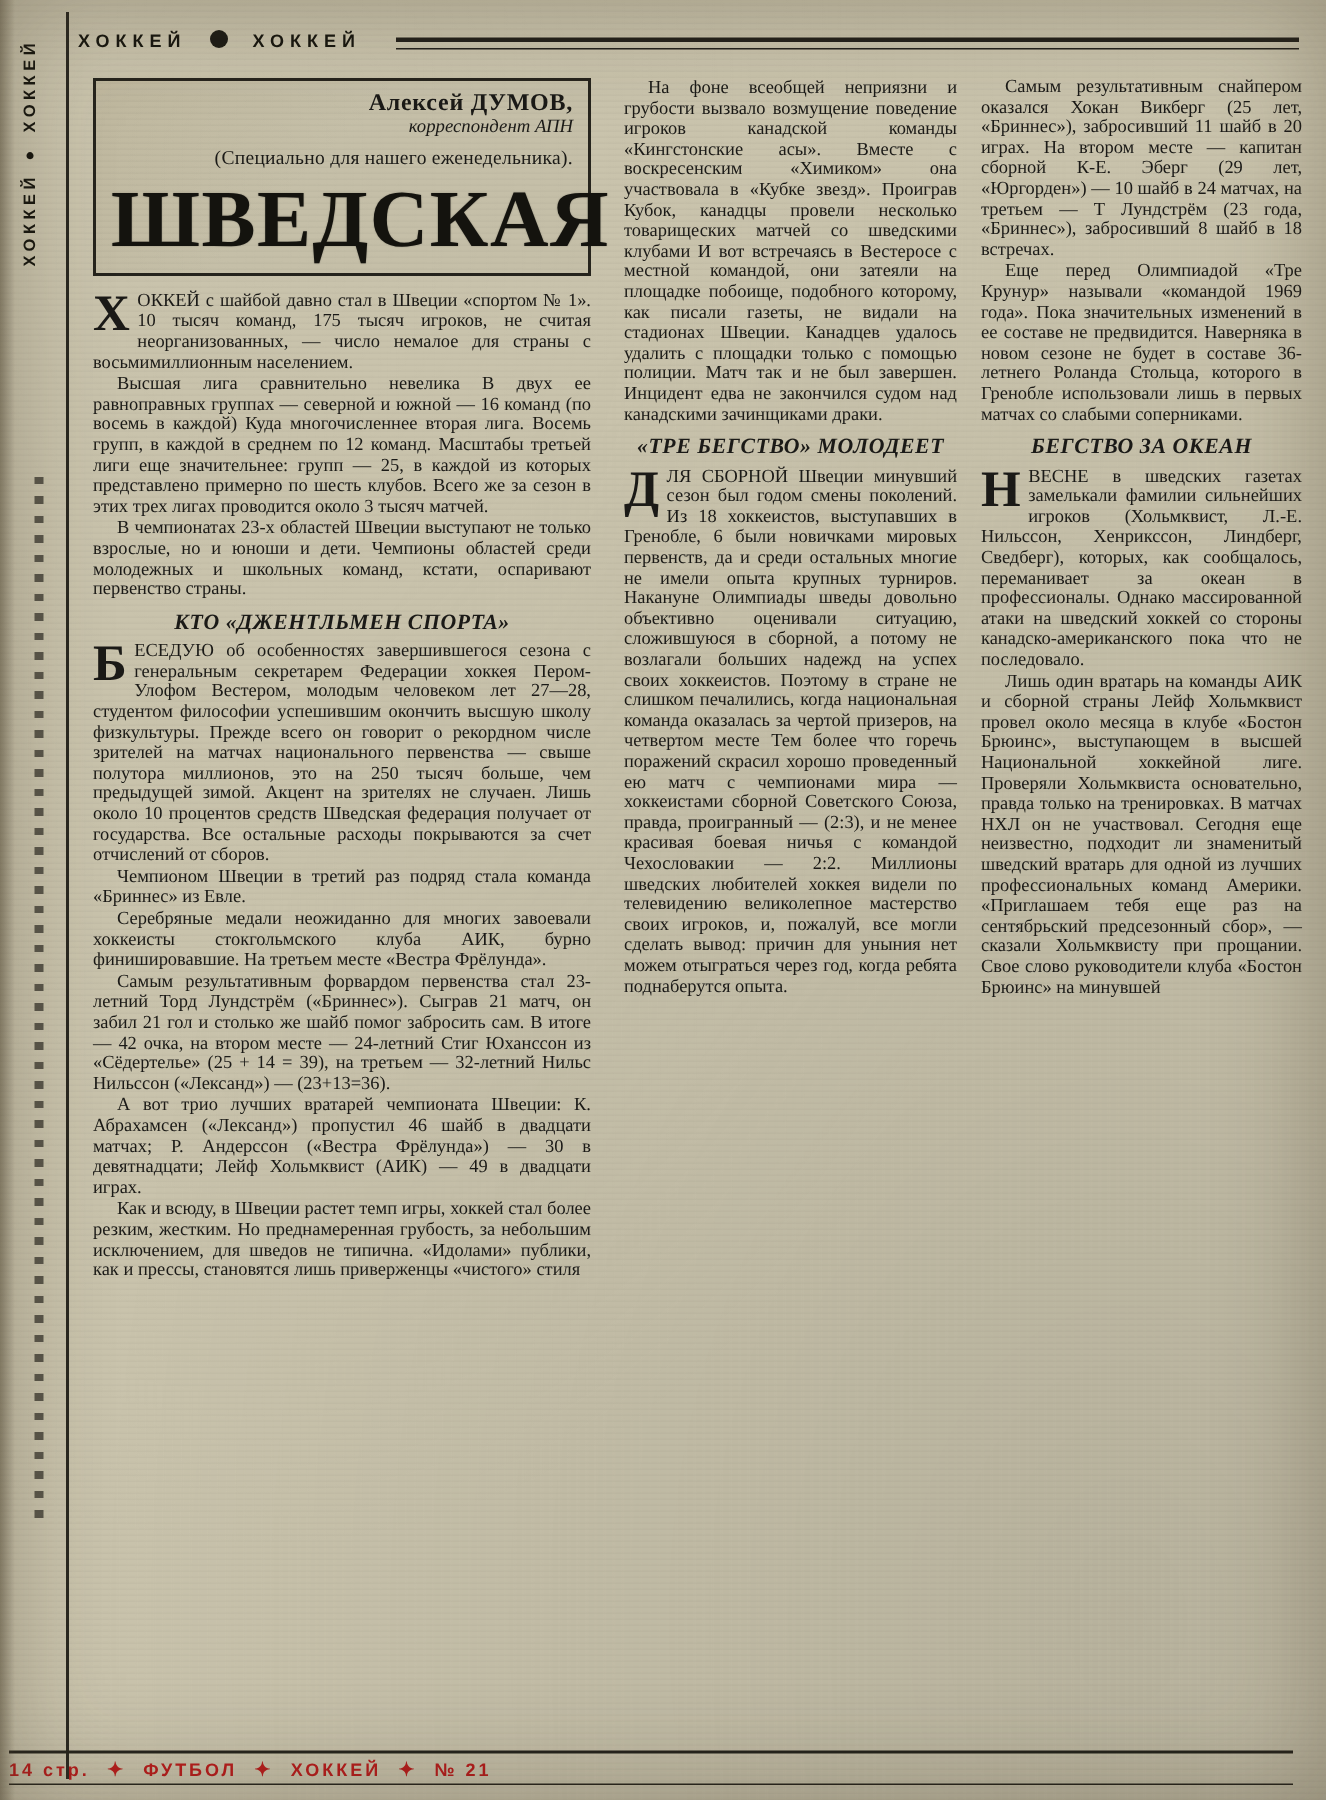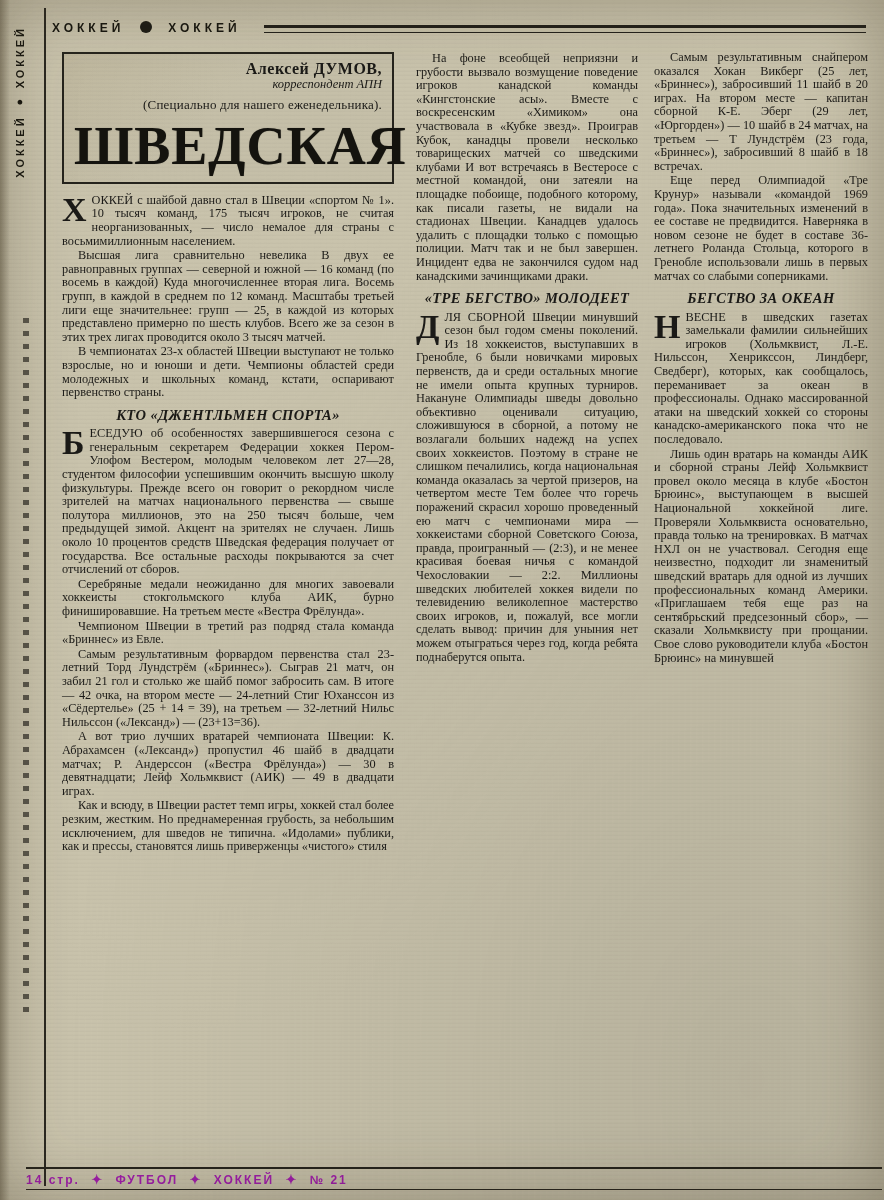--- a/index.html
+++ b/index.html
@@ -264,8 +264,8 @@
         <p>В чемпионатах 23-х областей Швеции выступают не только взрослые, но и юноши и дети. Чемпионы областей среди молодежных и школьных команд, кстати, оспаривают первенство страны.</p>
         <div class="subhead">КТО «ДЖЕНТЛЬМЕН СПОРТА»</div>
         <p class="dropcap noind"><span class="dc">Б</span>ЕСЕДУЮ об особенностях завершившегося сезона с генеральным секретарем Федерации хоккея Пером-Улофом Вестером, молодым человеком лет 27—28, студентом философии успешившим окончить высшую школу физкультуры. Прежде всего он говорит о рекордном числе зрителей на матчах национального первенства — свыше полутора миллионов, это на 250 тысяч больше, чем предыдущей зимой. Акцент на зрителях не случаен. Лишь около 10 процентов средств Шведская федерация получает от государства. Все остальные расходы покрываются за счет отчислений от сборов.</p>
+        <p>Чемпионом Швеции в третий раз подряд стала команда «Бриннес» из Евле.</p>
         <p>Серебряные медали неожиданно для многих завоевали хоккеисты стокгольмского клуба АИК, бурно финишировавшие. На третьем месте «Вестра Фрёлунда».</p>
-        <p>Чемпионом Швеции в третий раз подряд стала команда «Бриннес» из Евле.</p>
         <p>Самым результативным форвардом первенства стал 23-летний Торд Лундстрём («Бриннес»). Сыграв 21 матч, он забил 21 гол и столько же шайб помог забросить сам. В итоге — 42 очка, на втором месте — 24-летний Стиг Юханссон из «Сёдертелье» (25 + 14 = 39), на третьем — 32-летний Нильс Нильссон («Лександ») — (23+13=36).</p>
         <p>А вот трио лучших вратарей чемпионата Швеции: К. Абрахамсен («Лександ») пропустил 46 шайб в двадцати матчах; Р. Андерссон («Вестра Фрёлунда») — 30 в девятнадцати; Лейф Хольмквист (АИК) — 49 в двадцати играх.</p>
         <p>Как и всюду, в Швеции растет темп игры, хоккей стал более резким, жестким. Но преднамеренная грубость, за небольшим исключением, для шведов не типична. «Идолами» публики, как и прессы, становятся лишь приверженцы «чистого» стиля</p>

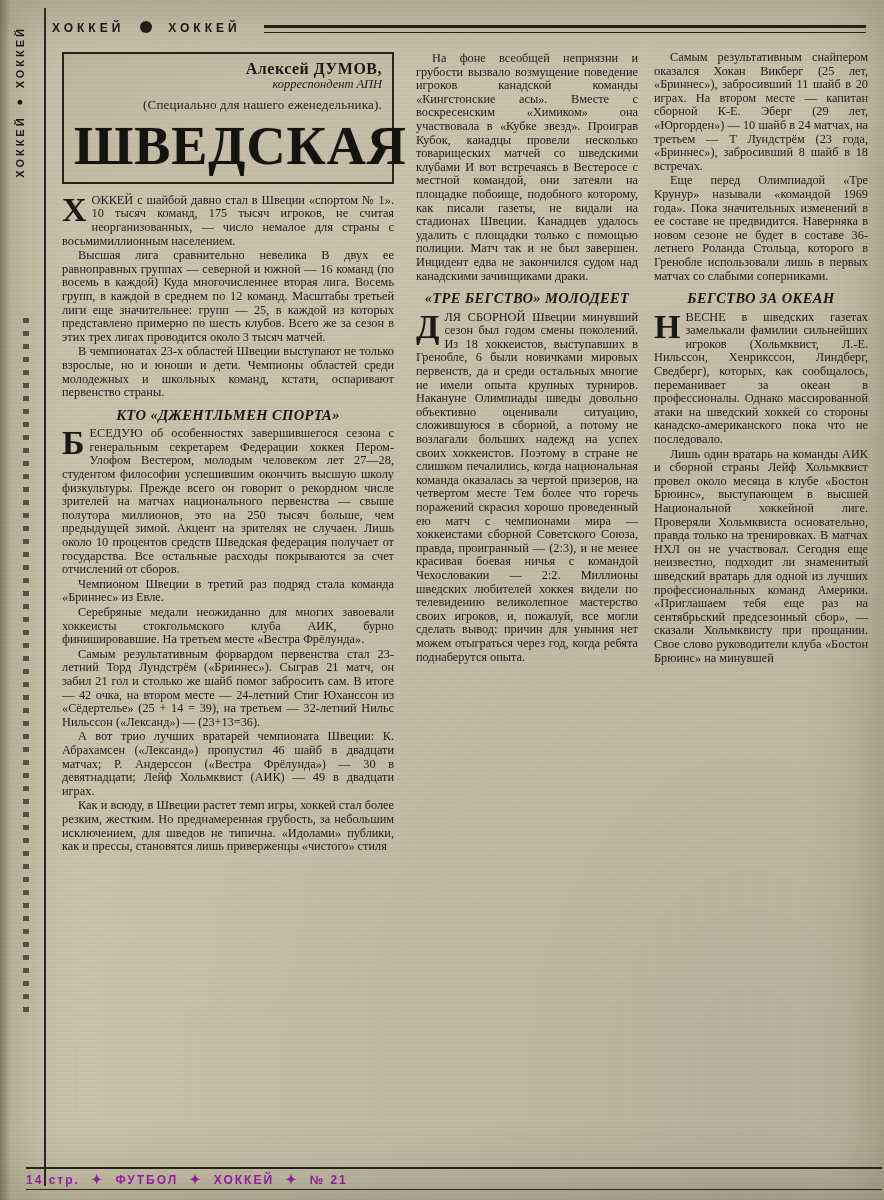--- a/index.html
+++ b/index.html
@@ -200,7 +200,7 @@
   
   .footer {
     position: absolute;
-    left: 26px;
+    left: 6px;
     bottom: 6px;
     width: 856px;
     height: 22px;
@@ -210,7 +210,7 @@
     font-size: 12px;
     letter-spacing: 2px;
     padding-top: 3px;
-    color: #a21caf;
+    color: #b91c1c;
   }
   .footer .pg { display: inline-block; }
   .footer .star {

